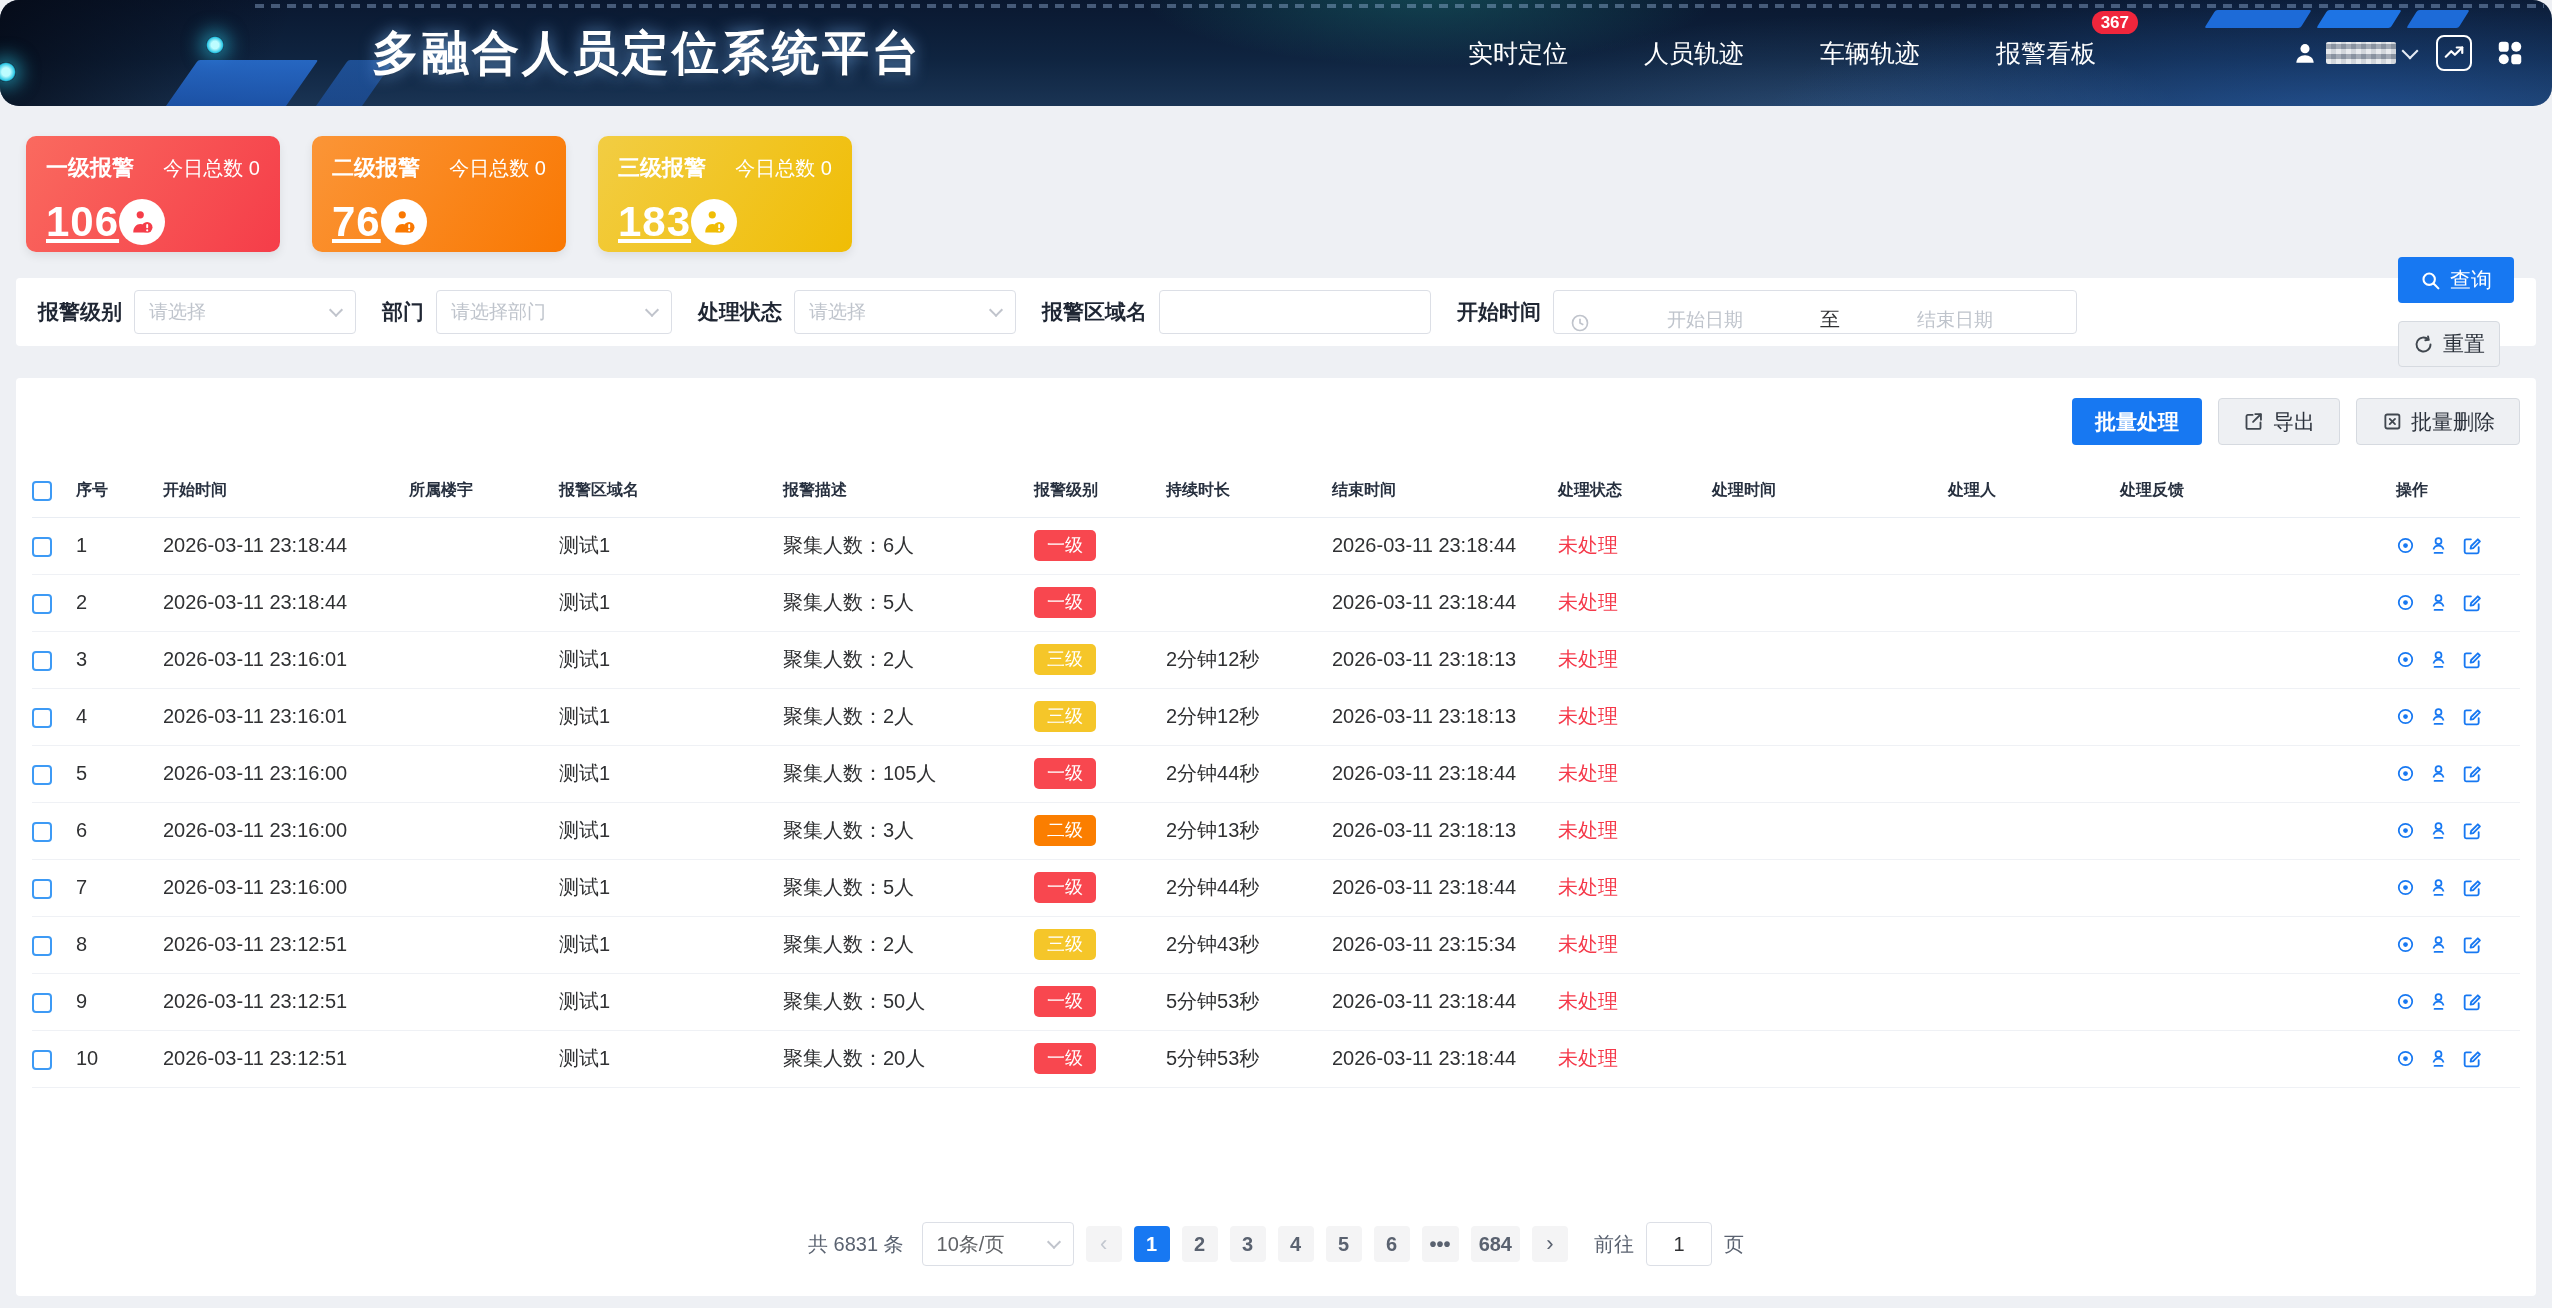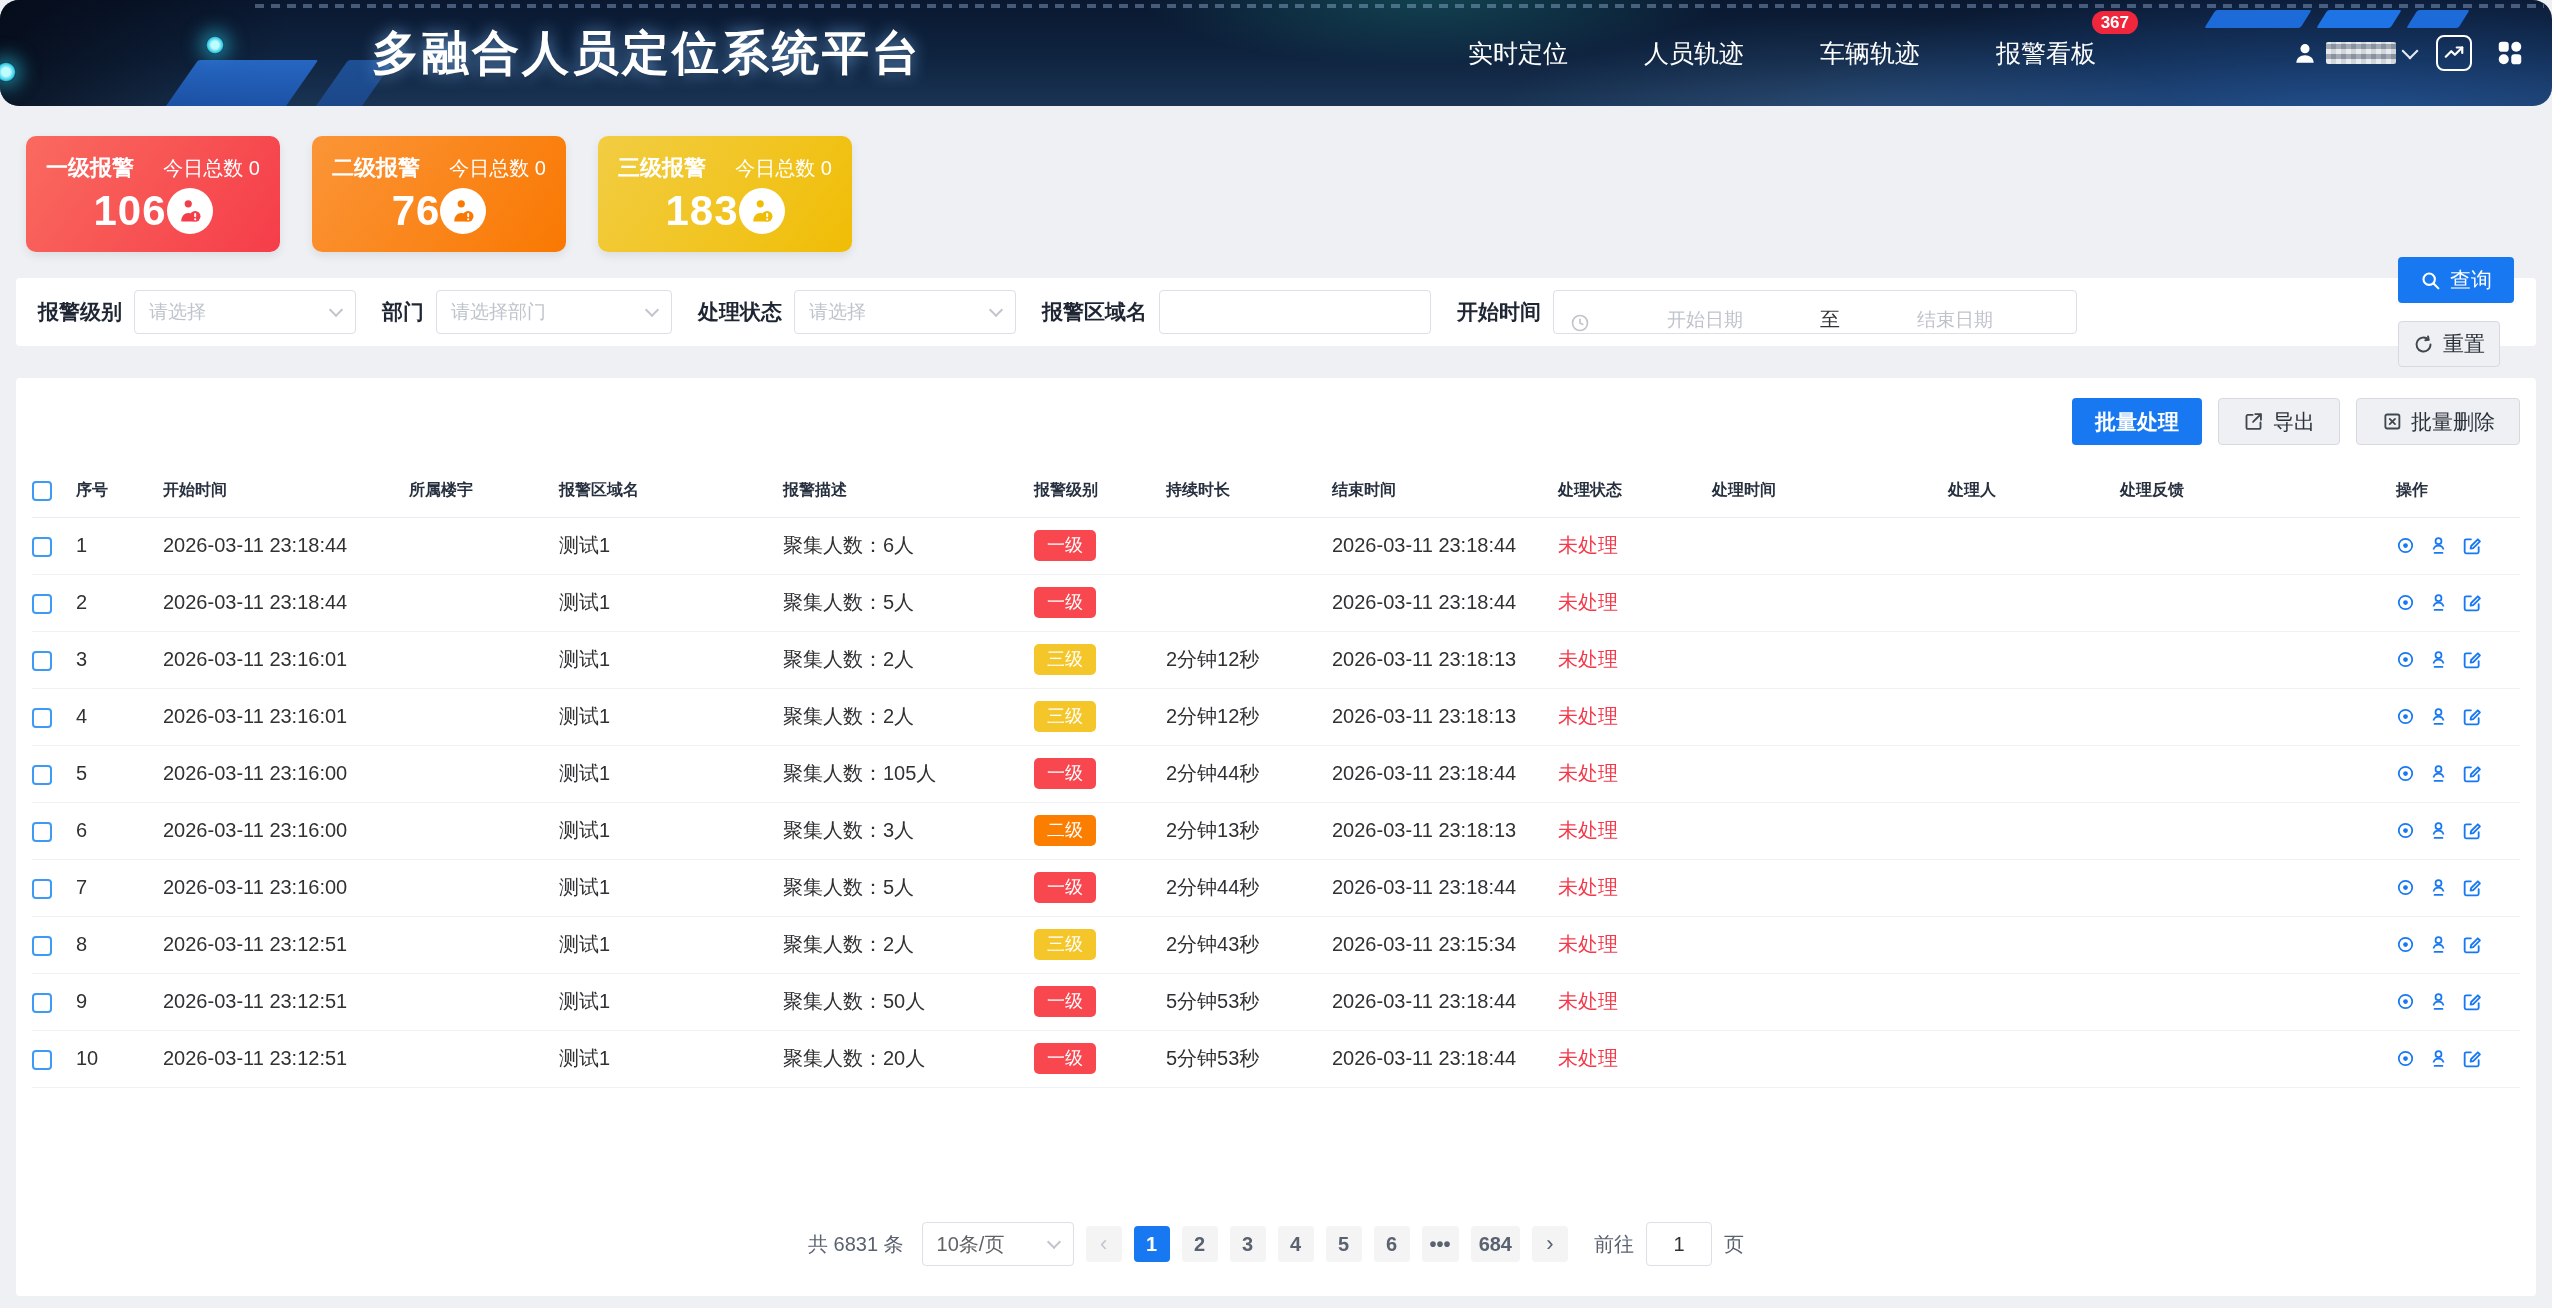--- a/index.html
+++ b/index.html
@@ -67,7 +67,7 @@
   .card-top { display:flex; justify-content:space-between; align-items:center; }
   .card-title { font-size:22px; font-weight:700; }
   .card-today { font-size:20px; }
-  .card-bottom { display:flex; justify-content:center; align-items:center; margin-top:4px; }
+  .card-bottom { display:flex; justify-content:flex-start; align-items:center; margin-top:15px;text-decoration:underline; }
   .card-count { font-size:42px; font-weight:700; letter-spacing:1px; }
   .card-icon { width:46px; height:46px; background:#fff; border-radius:50%;
     display:flex; align-items:center; justify-content:center; }

